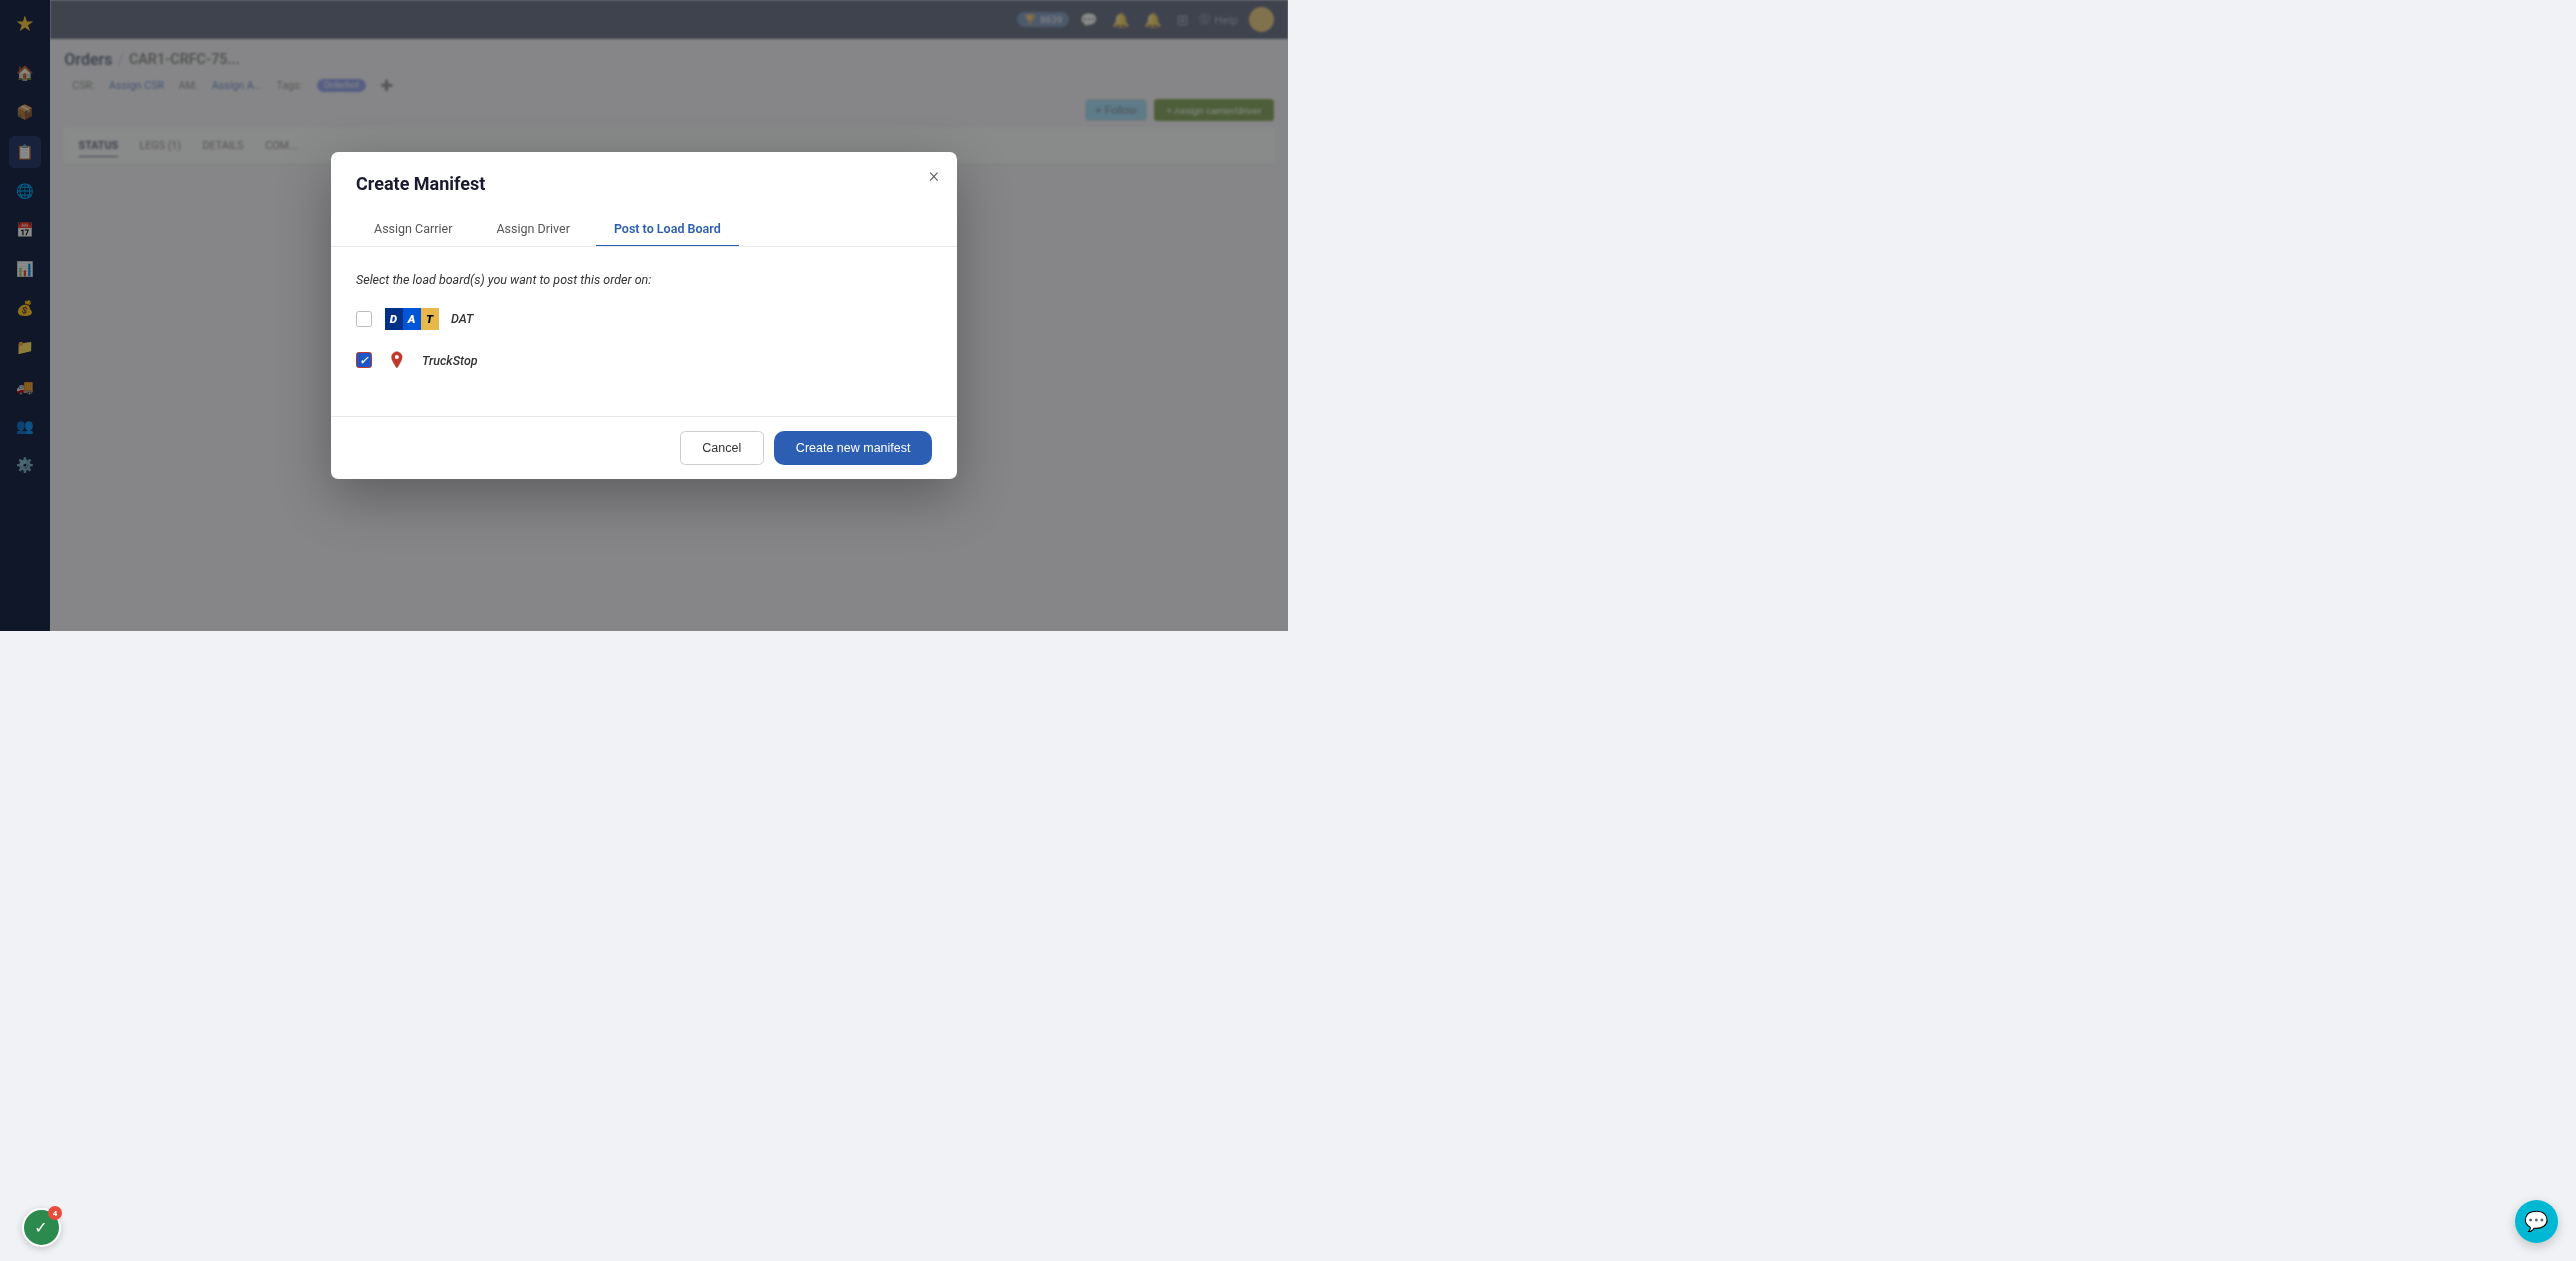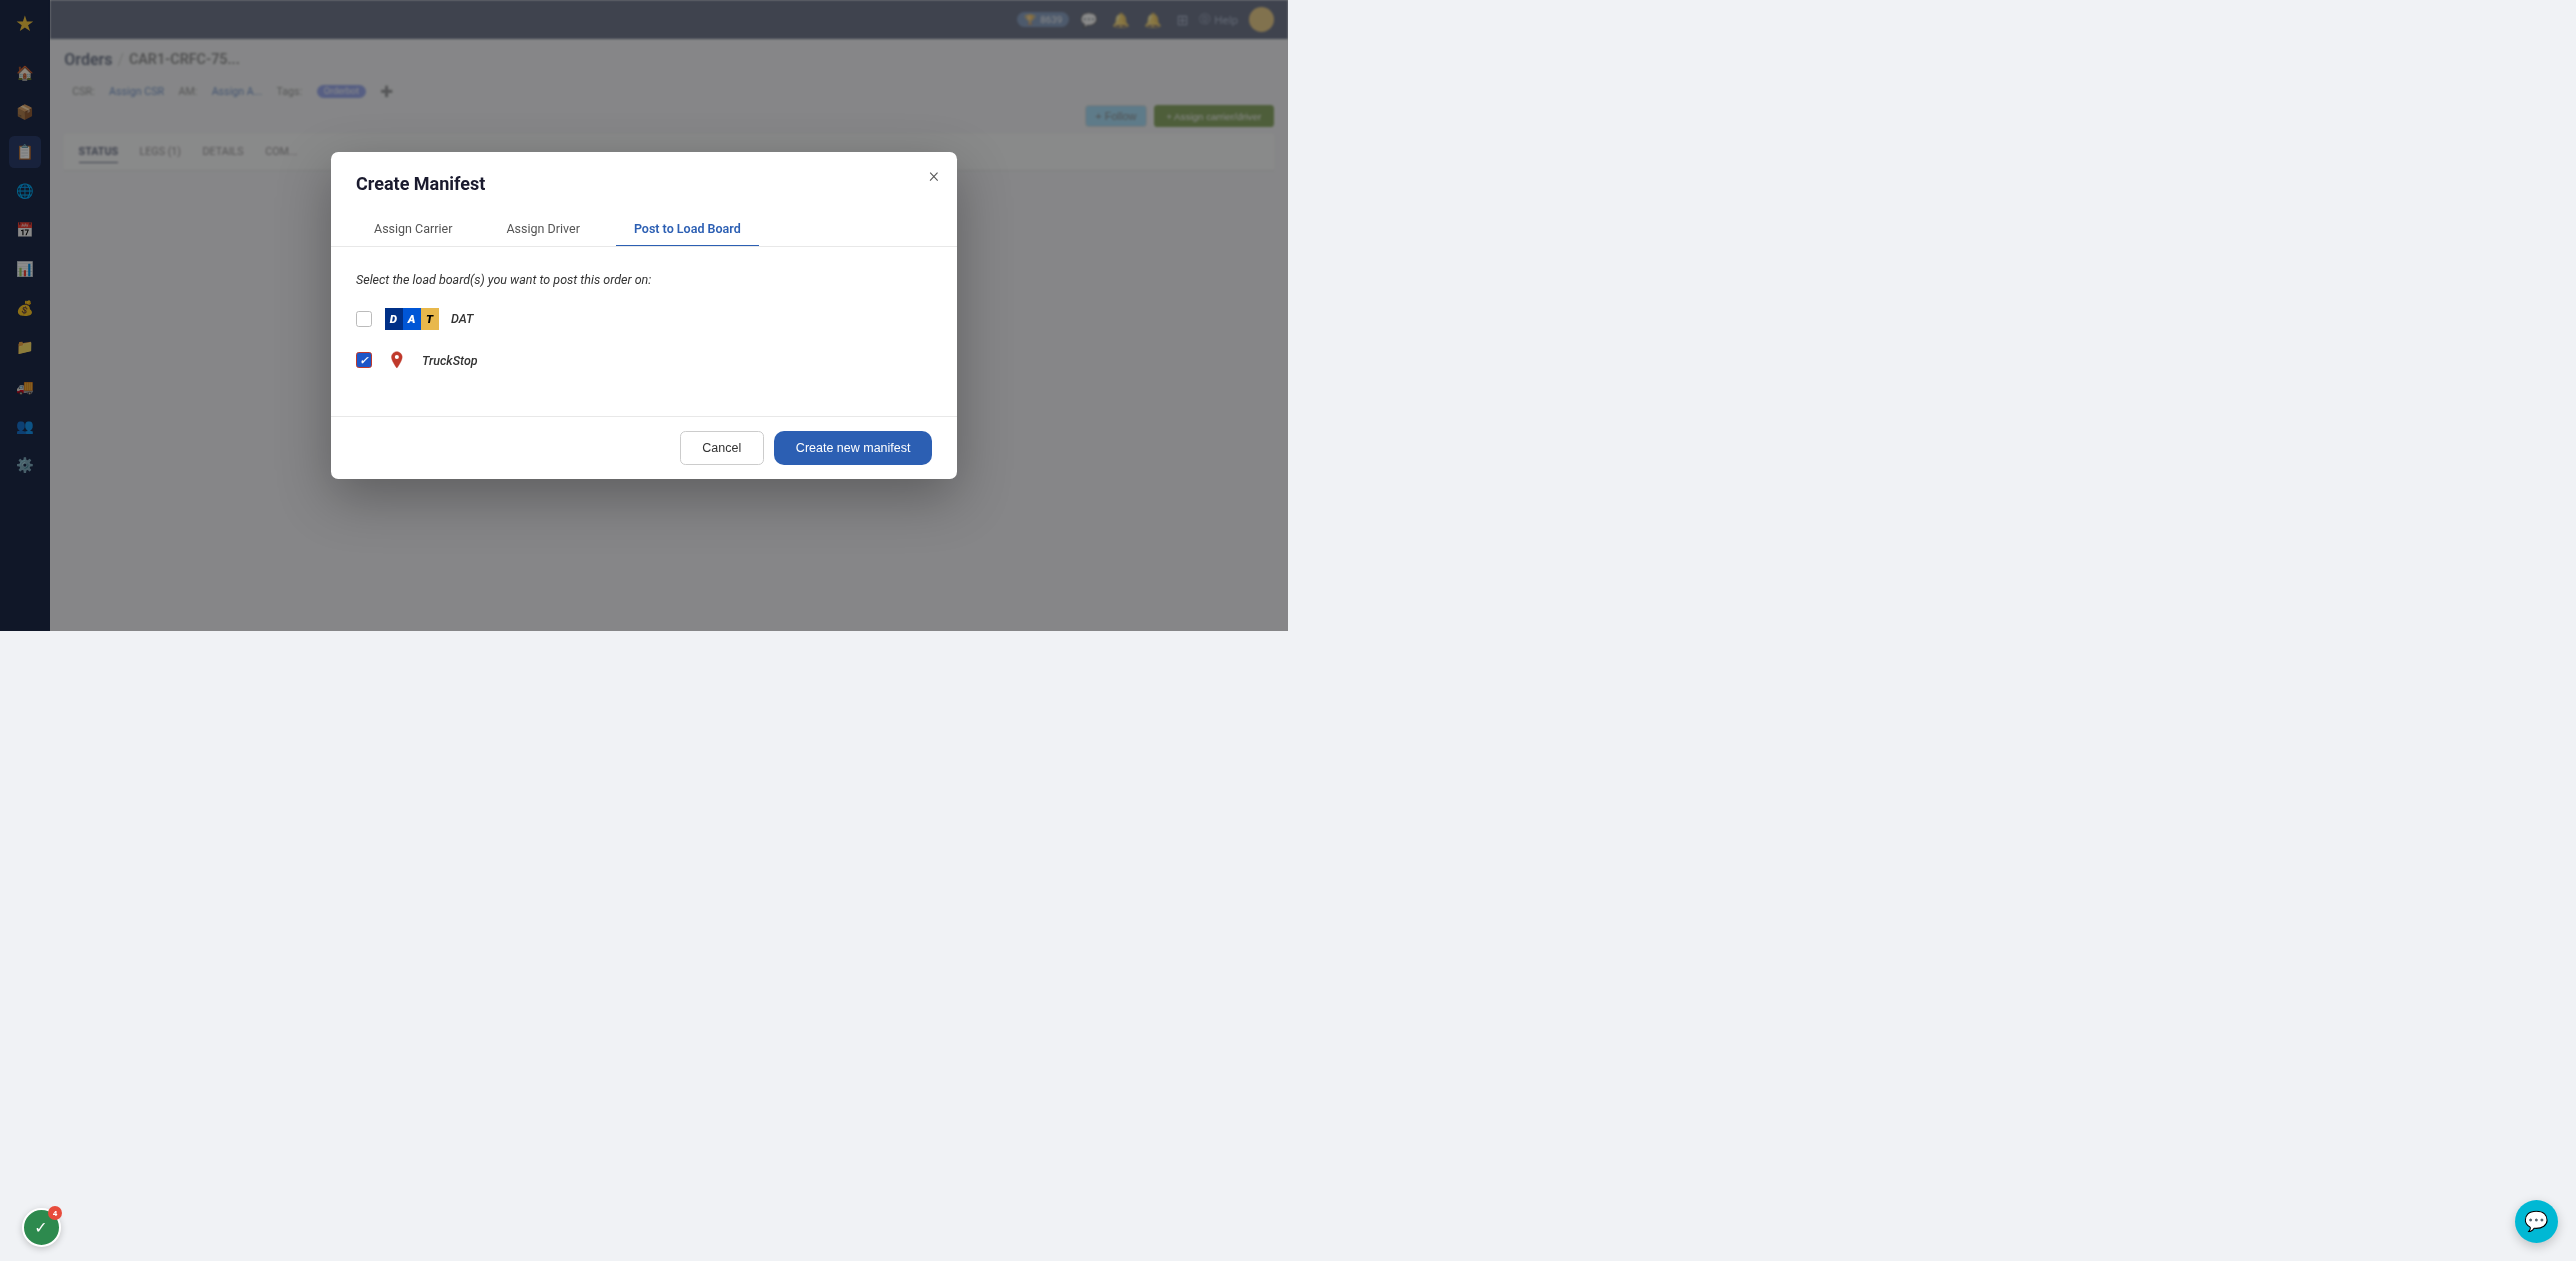--- a/index.html
+++ b/index.html
@@ -117,7 +117,7 @@
       font-size: 16px;
       font-weight: 600;
       color: #1e2a4a;
-      margin-bottom: 16px;
+      margin-bottom: 10px;
     }
 
     .breadcrumb-sep { color: #aaa; font-weight: 300; }

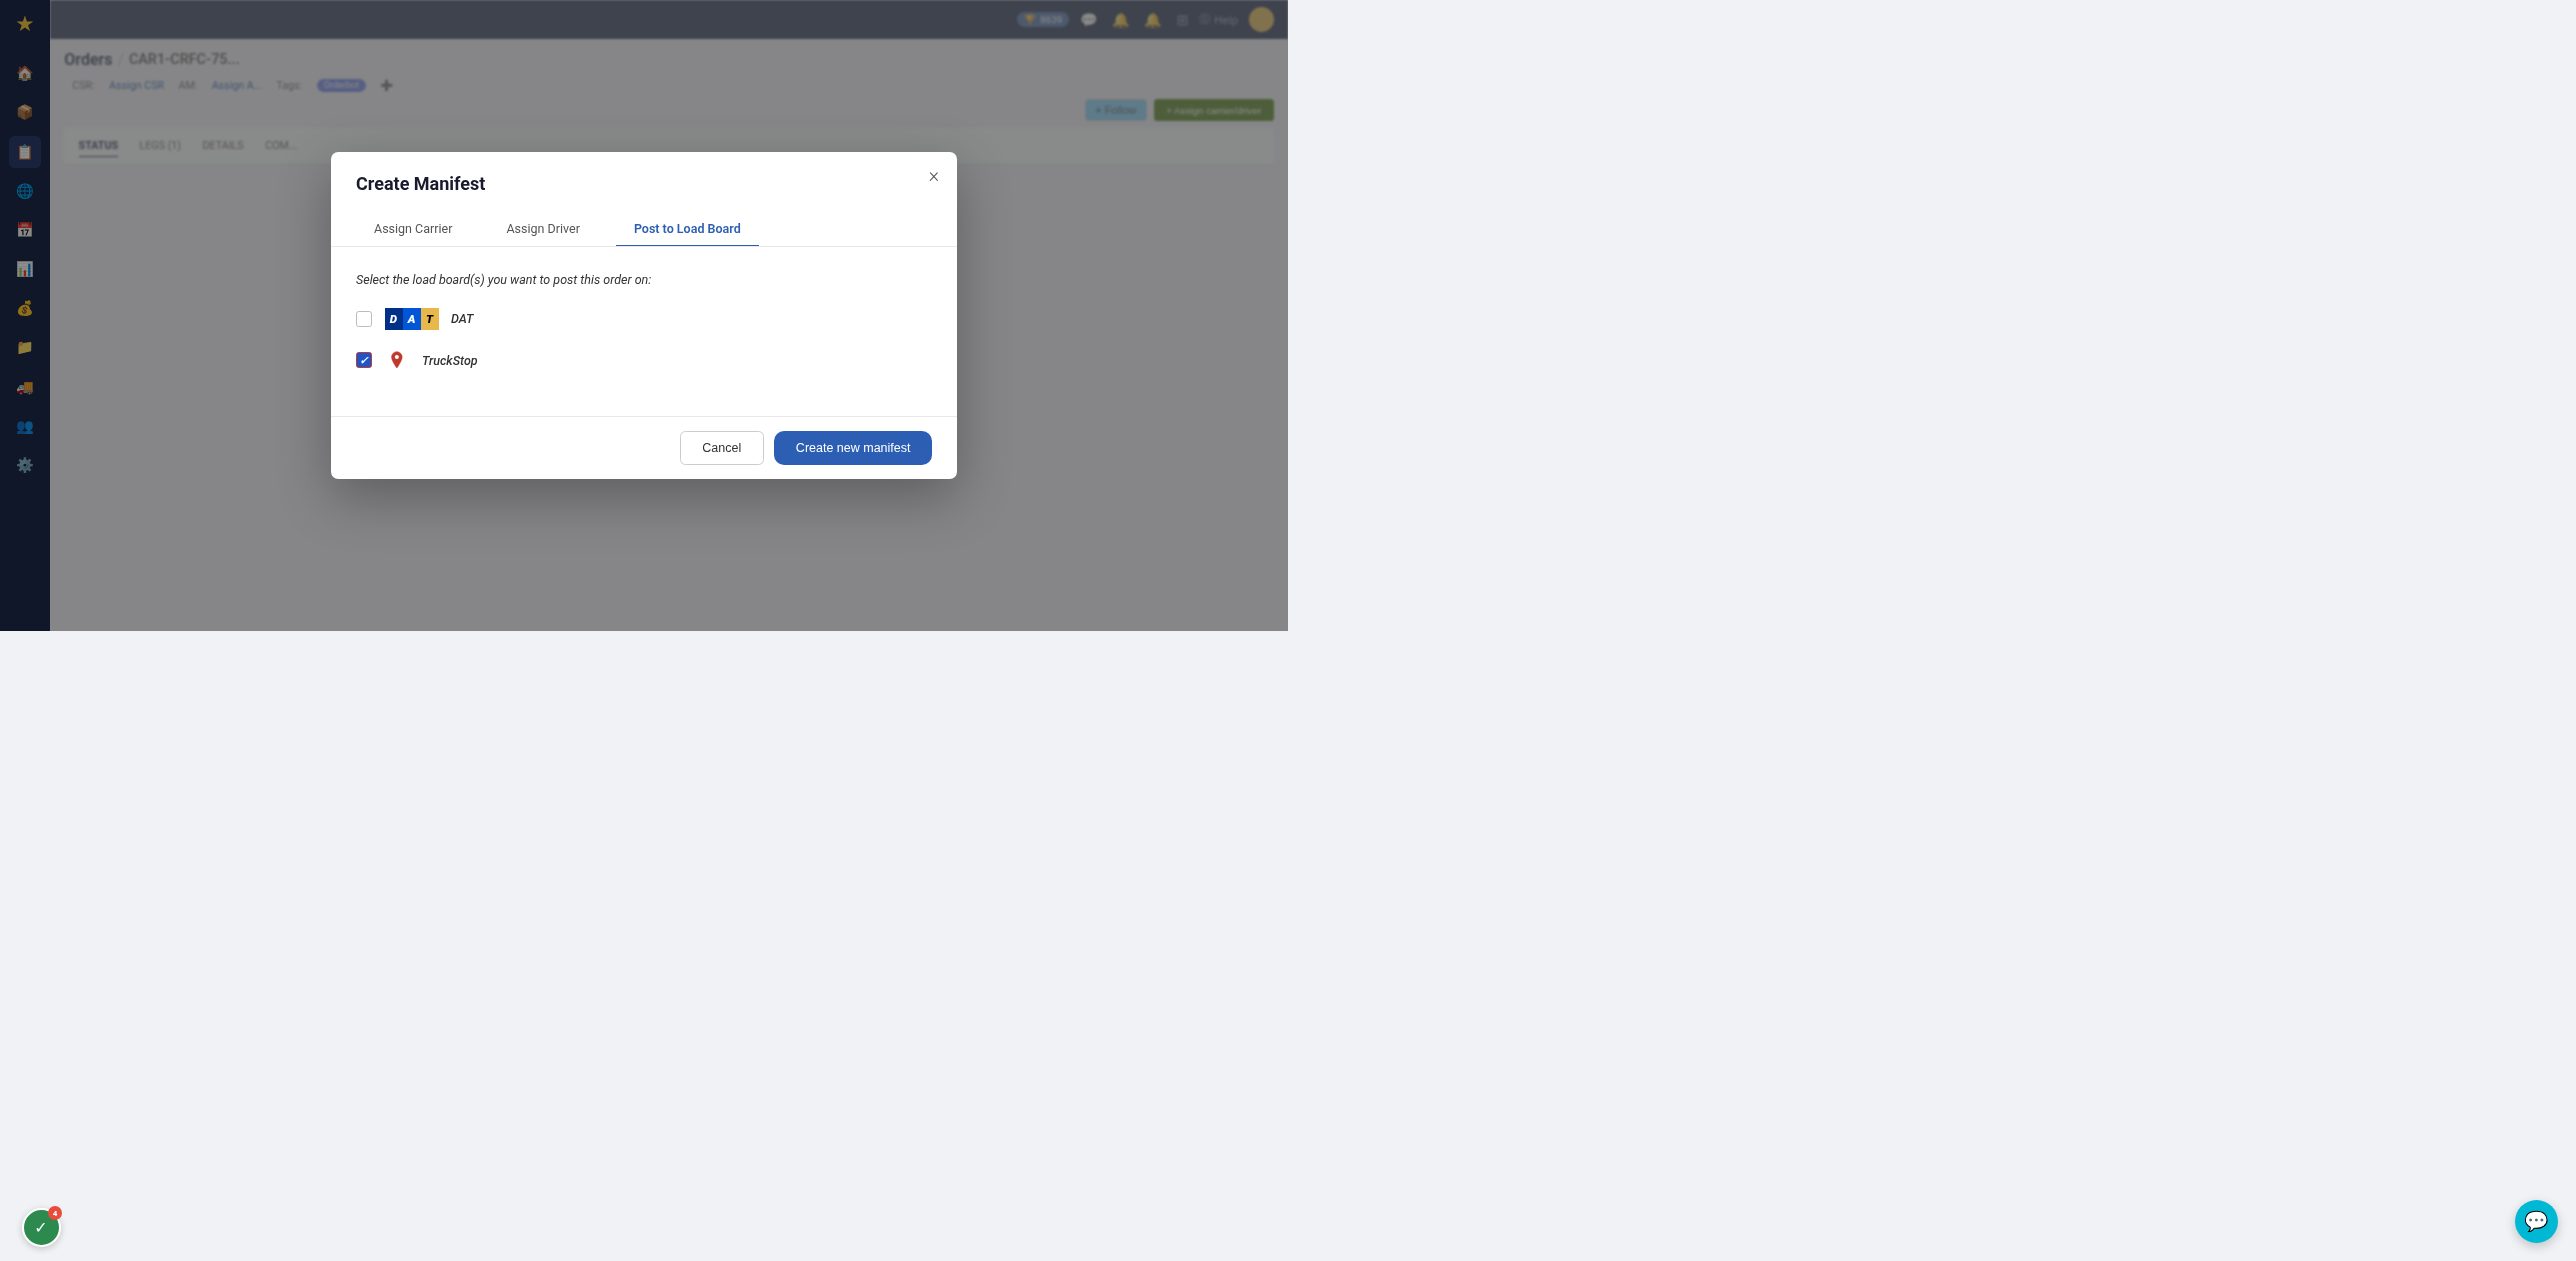--- a/index.html
+++ b/index.html
@@ -160,7 +160,7 @@
 
     .modal-tabs {
       display: flex;
-      gap: 18px;
+      gap: 8px;
     }
 
     .modal-tab {

